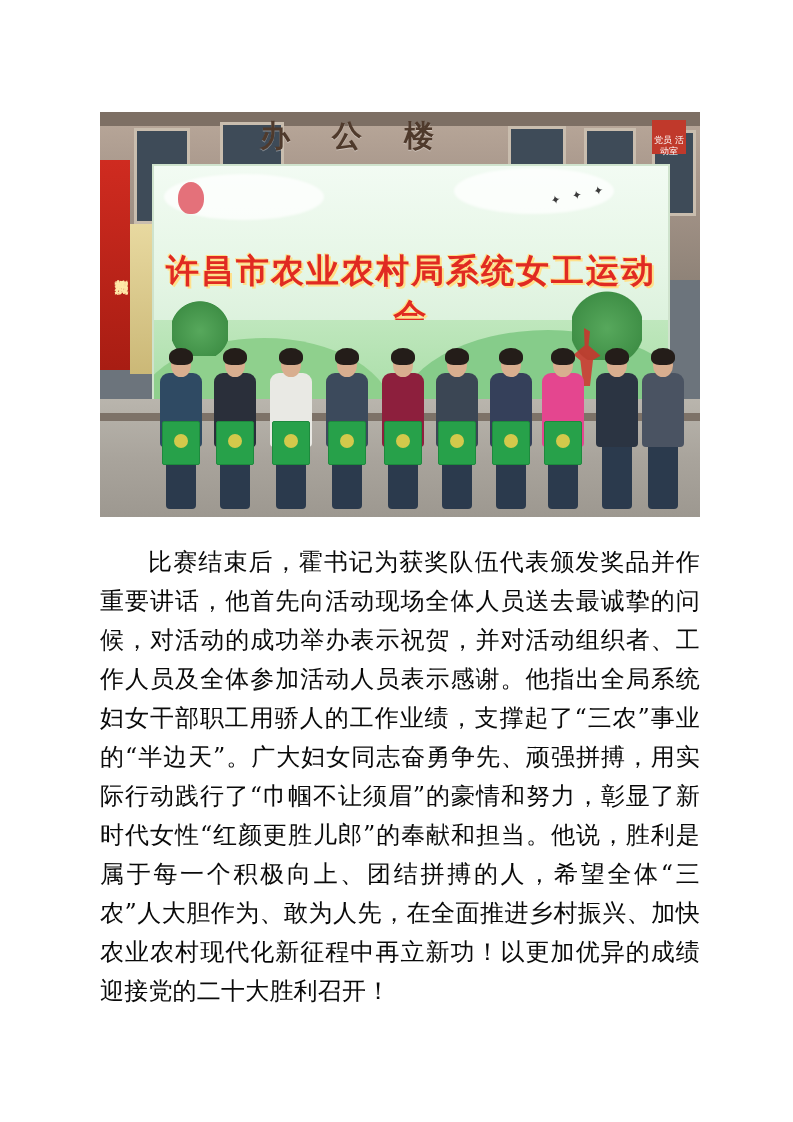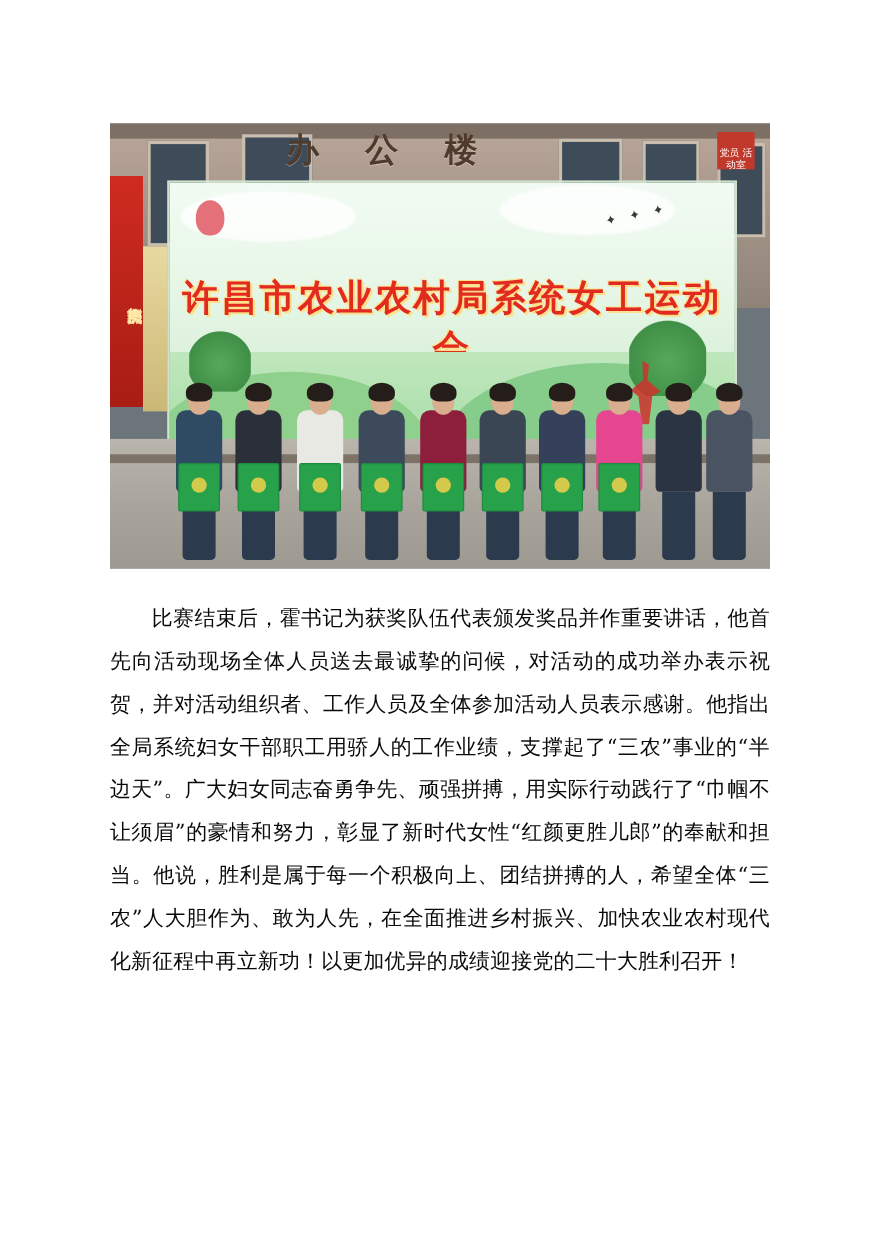--- a/index.html
+++ b/index.html
@@ -274,7 +274,7 @@
   
   .body-text {
     margin-top: 26px;
-    font-size: 19px;
+    font-size: 24px;
     line-height: 39px;
     color: #0a0a0a;
     text-align: justify;

